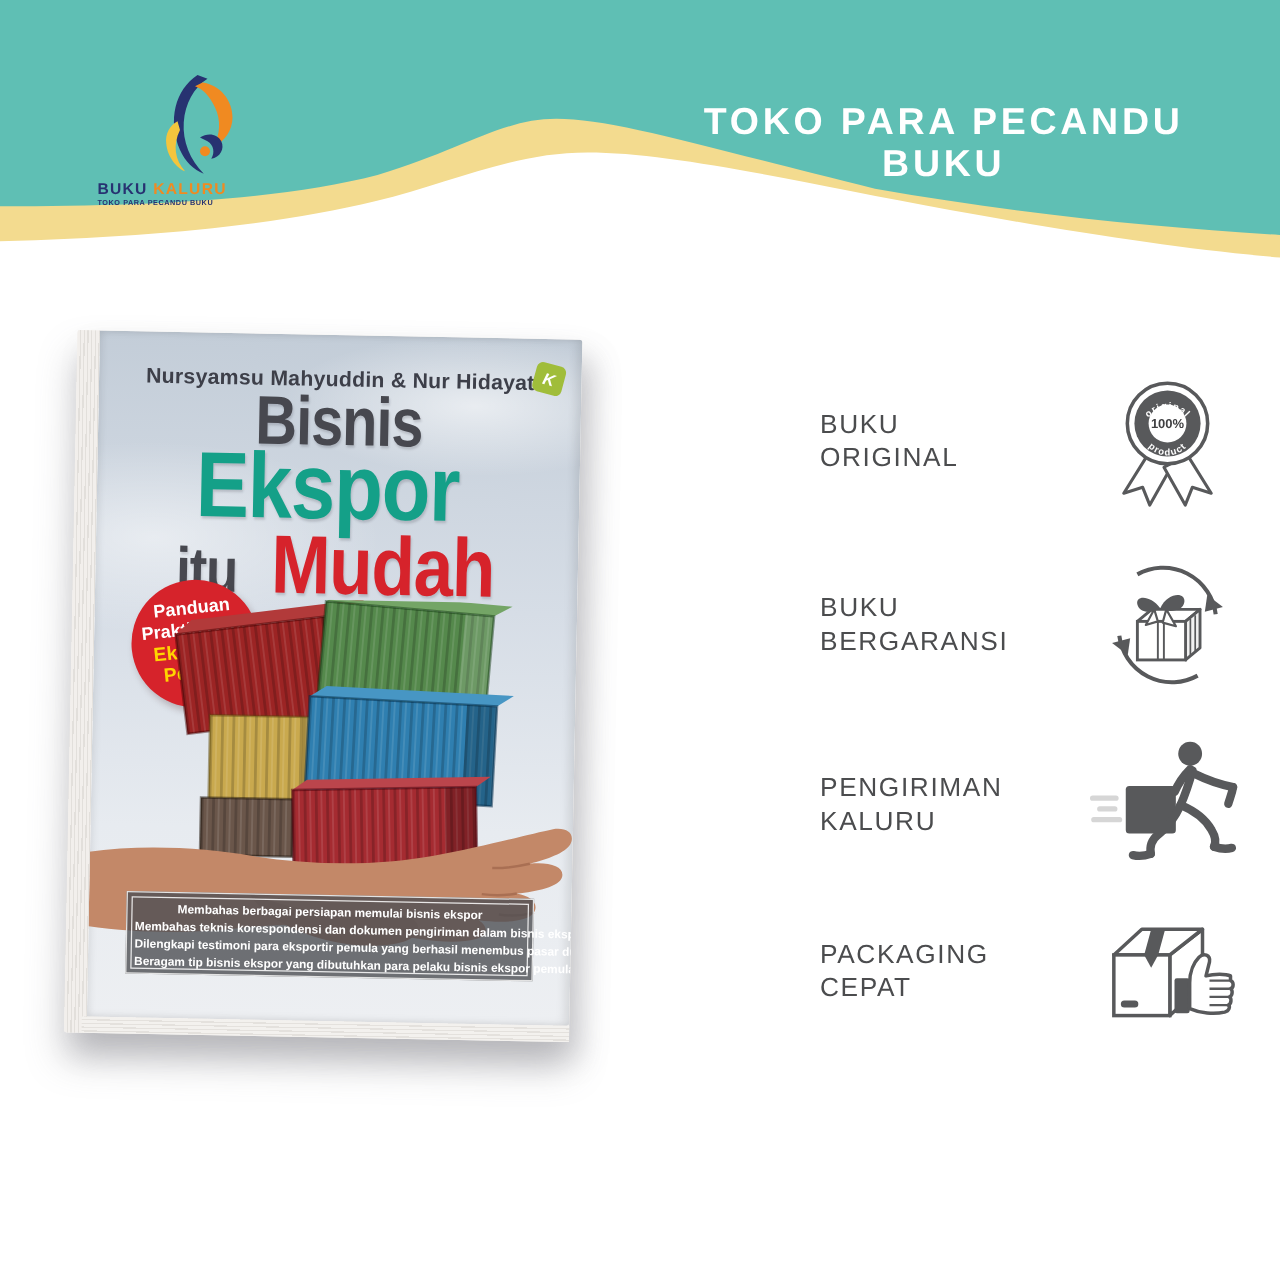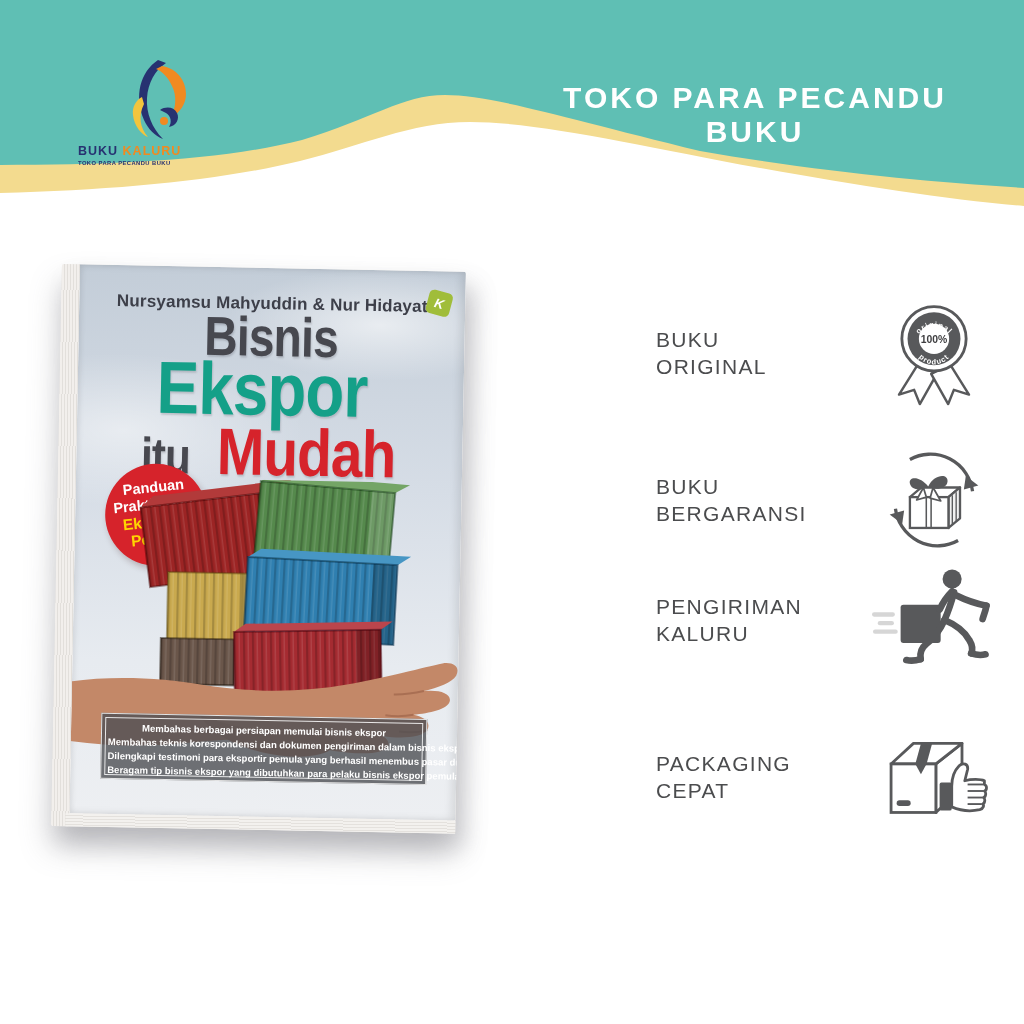--- a/index.html
+++ b/index.html
@@ -69,7 +69,7 @@
   .feat .icon-box{width:124px;display:flex;align-items:center;justify-content:center;}
   .f1{top:292px;height:122px;}
   .f2{top:440px;height:120px;}
-  .f3{top:554px;height:132px;}
+  .f3{top:578px;height:132px;}
   .f4{top:726px;height:102px;}
 </style>
 </head>

